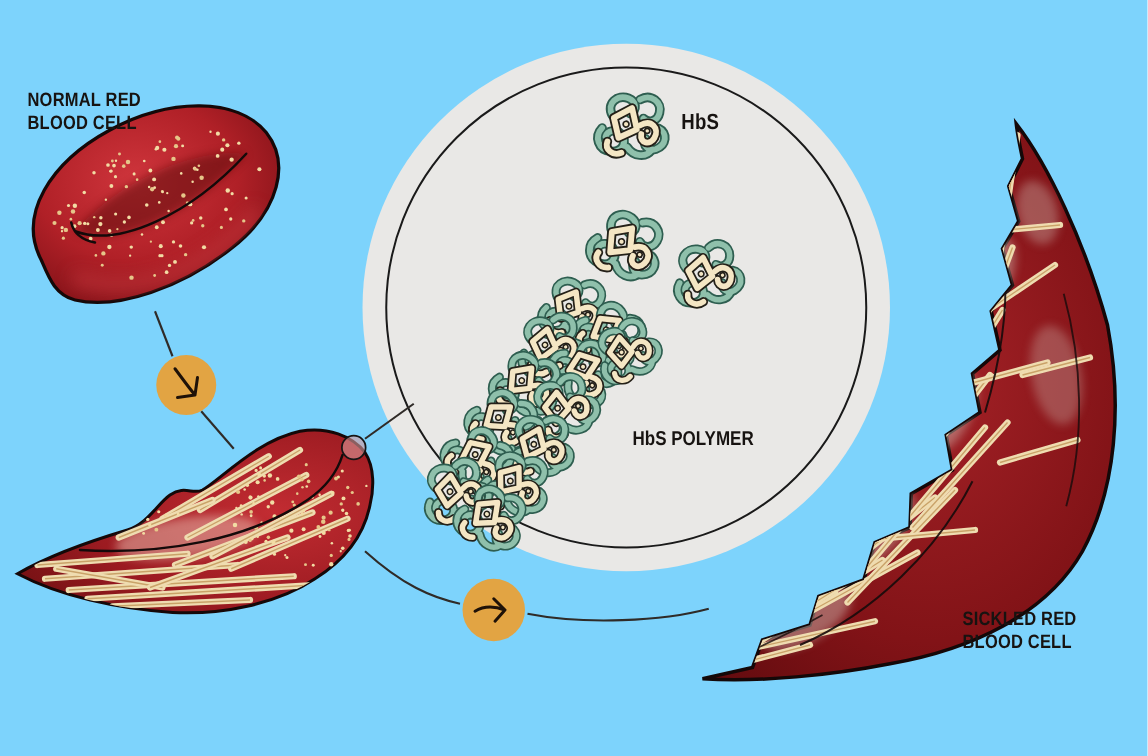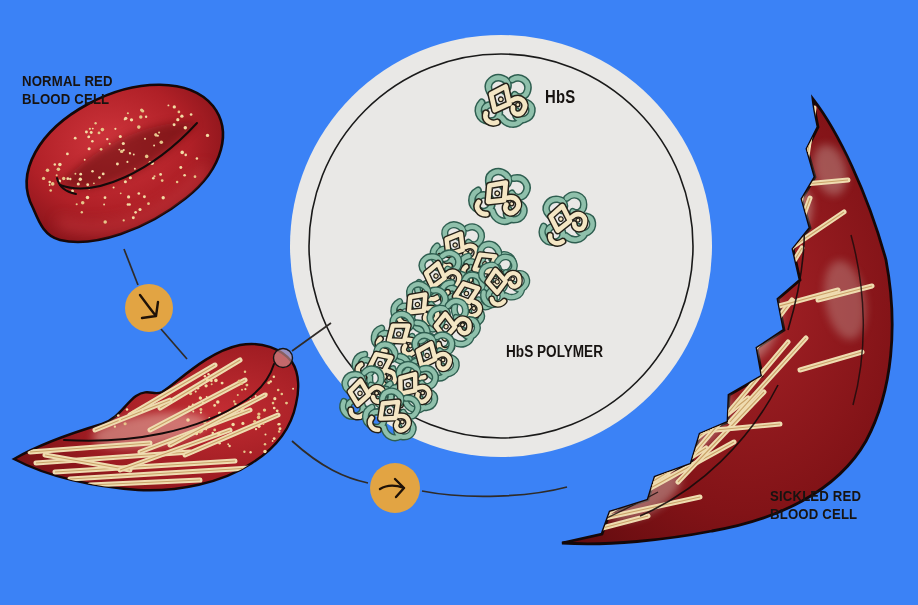--- a/index.html
+++ b/index.html
@@ -3,7 +3,7 @@
 <meta charset="utf-8">
 <style>
   html,body{margin:0;padding:0;background:#fff;}
-  .stage{position:relative;width:918px;height:605px;background:#3b82f6;overflow:hidden;
+  .stage{position:relative;width:918px;height:605px;background:#7dd3fc;overflow:hidden;
          font-family:"Liberation Sans",sans-serif;}
   svg{position:absolute;left:0;top:0;}
   .lbl{position:absolute;font-weight:700;font-size:15.5px;line-height:1.16;color:#171311;

